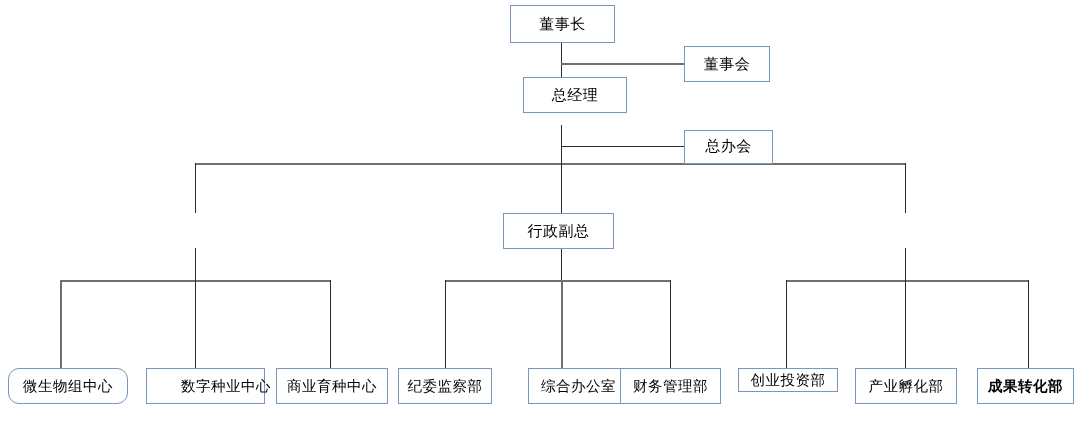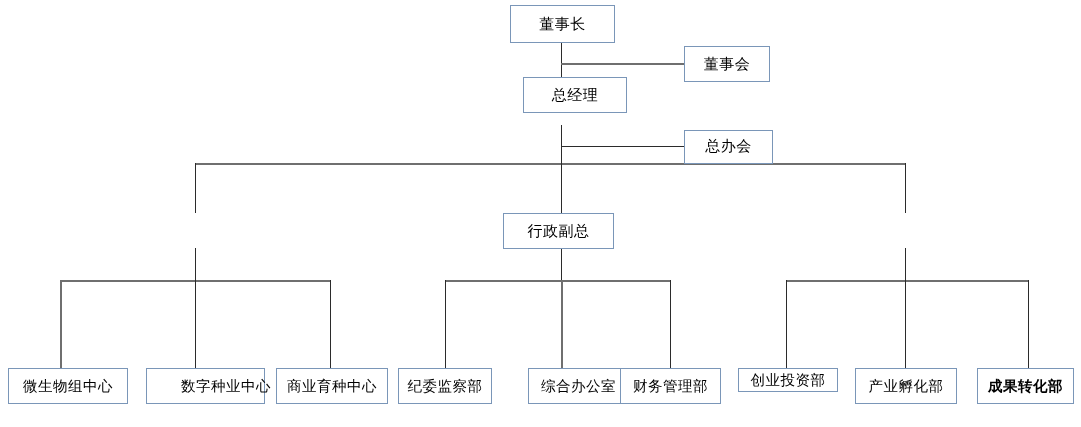--- a/index.html
+++ b/index.html
@@ -111,7 +111,7 @@
   </div>
 
 
-  <div class="node leaf" style="left:8px; top:368px; width:120px; height:36px;">
+  <div class="node leaf" style="left:8px; top:368px; width:120px; height:36px;border-radius:11px;">
     <span class="node-label">微生物组中心</span>
   </div>
   <div class="node leaf" style="left:146px; top:368px; width:119px; height:36px;padding-left:41px;">

